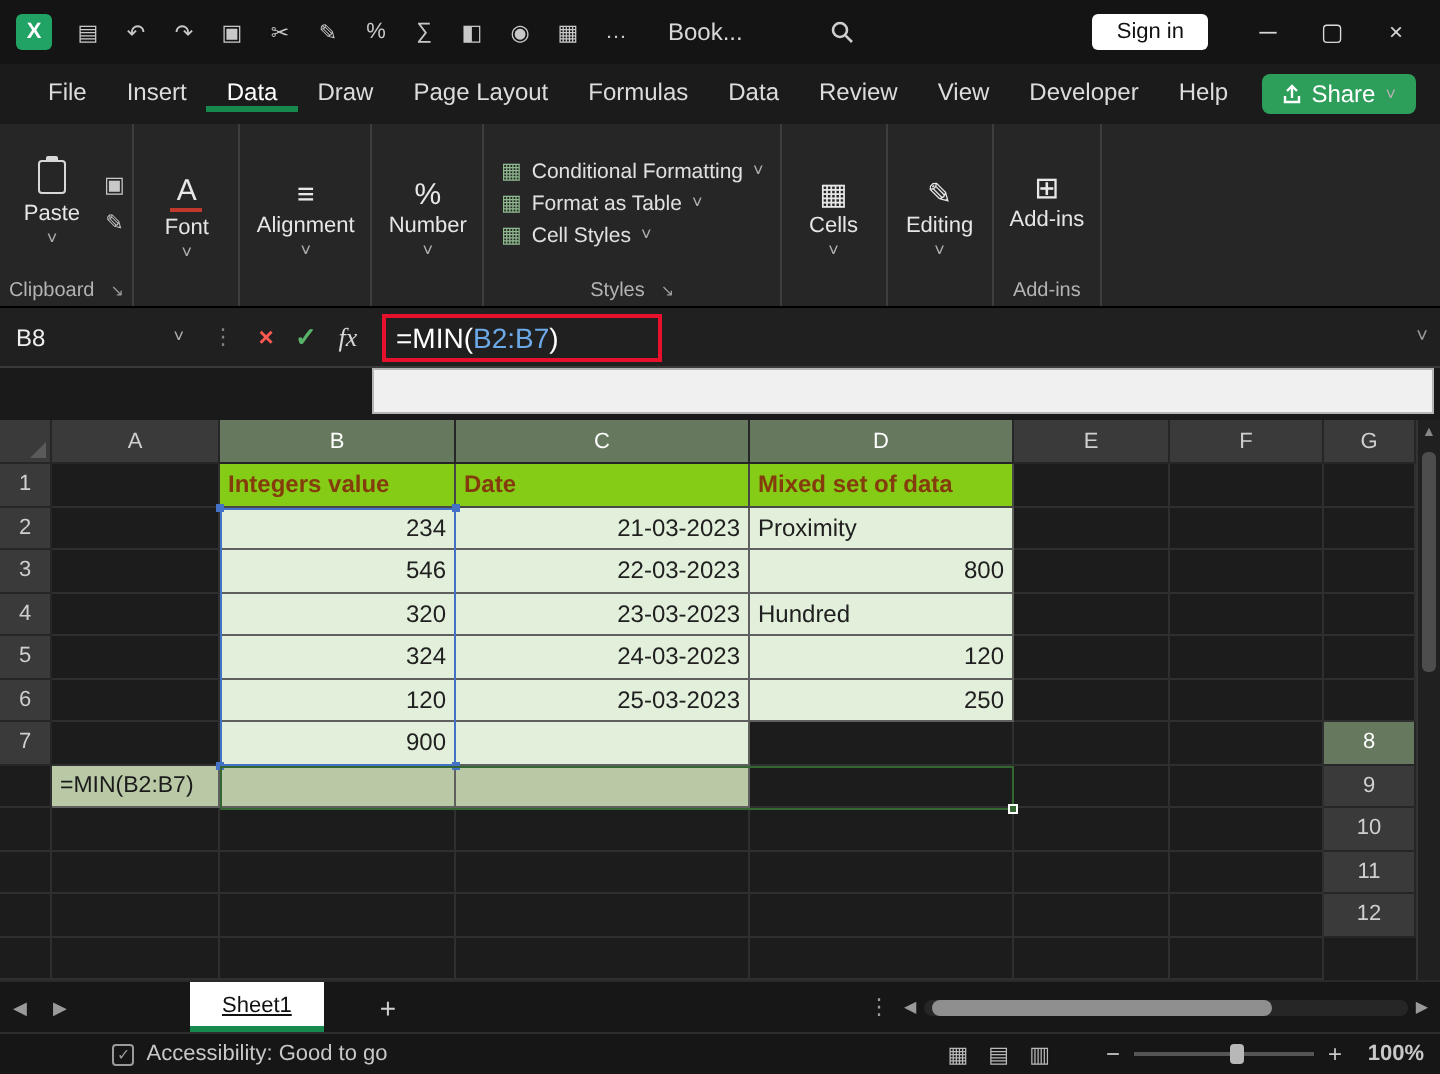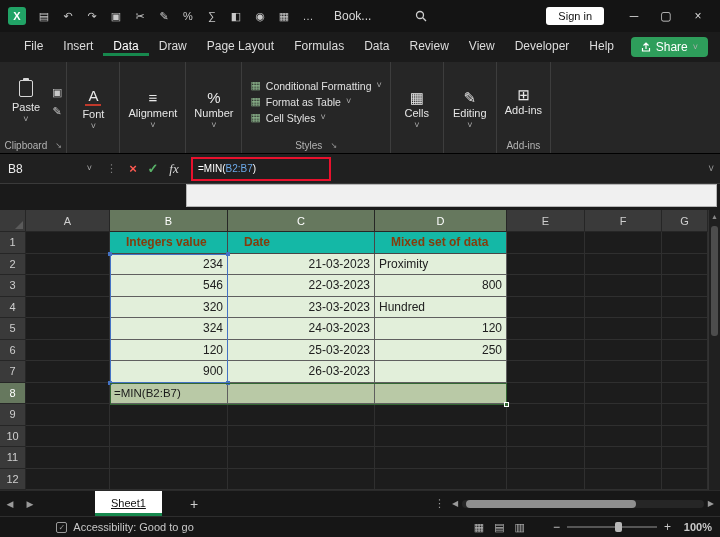--- a/index.html
+++ b/index.html
@@ -54,7 +54,7 @@
   .fbtn.cancel { color:#ff5a52; font-weight:bold; }
   .fbtn.enter { color:#58B268; font-weight:bold; }
   .fxlbl { font-family:"Liberation Serif", serif; font-style:italic; color:#d8d8d8; font-size:13px; width:22px; text-align:center; cursor:pointer; }
-  .fformula { margin-left:6px; width:140px; height:24px; border:2px solid #E8112D; display:flex; align-items:center; padding:0 5px; font-size:10px; color:#ffffff; white-space:nowrap; }
+  .fformula { margin-left:6px; width:140px; height:24px; border:2px solid #E8112D; display:flex; align-items:center; padding:0 5px; font-size:14px; color:#ffffff; white-space:nowrap; }
   .fref { color:#6CA9E8; }
   .fbar-rest { flex:1 1 auto; display:flex; justify-content:flex-end; padding-right:6px; }
   .fexpand-chev { color:#9a9a9a; font-size:10px; }

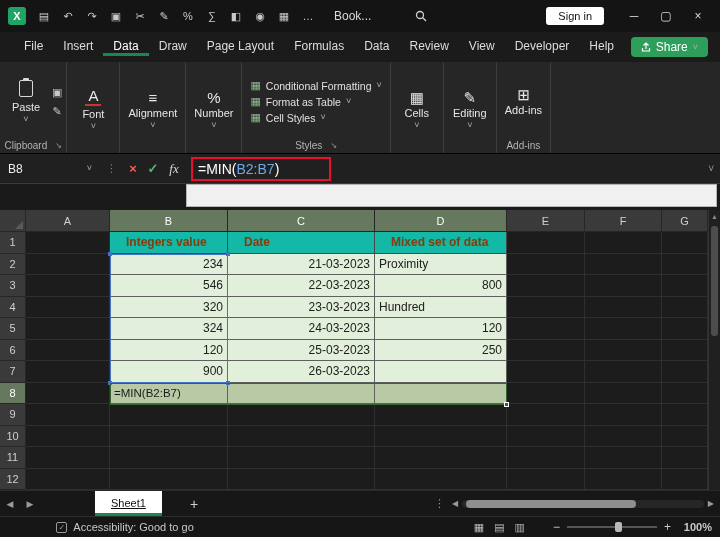--- a/index.html
+++ b/index.html
@@ -71,7 +71,7 @@
   .corner { position:relative; }
   .corner::after { content:""; position:absolute; right:2px; bottom:2px; border-style:solid; border-width:0 0 8px 8px; border-color:transparent transparent #5a5a5a transparent; }
   .cell { border-right:1px solid #2f2f2f; border-bottom:1px solid #2f2f2f; display:flex; align-items:center; font-size:12px; overflow:hidden; white-space:nowrap; cursor:cell; }
-  .c-h { background:#14b8a6; color:#843C0C; font-weight:bold; padding-left:16px; border-right:1px solid #474747; border-bottom:1px solid #474747; }
+  .c-h { background:#84cc16; color:#843C0C; font-weight:bold; padding-left:4px; border-right:1px solid #474747; border-bottom:1px solid #474747; }
   .c-g { background:#E2EFDA; color:#202020; padding-left:4px; border-right:1px solid #5f5f5f; border-bottom:1px solid #5f5f5f; }
   .c-r { justify-content:flex-end; padding-right:4px; padding-left:0; }
   .c-sel { background:#B9C9A6; color:#1a1a1a; padding-left:4px; border-right:1px solid #5f5f5f; border-bottom:1px solid #5f5f5f; }

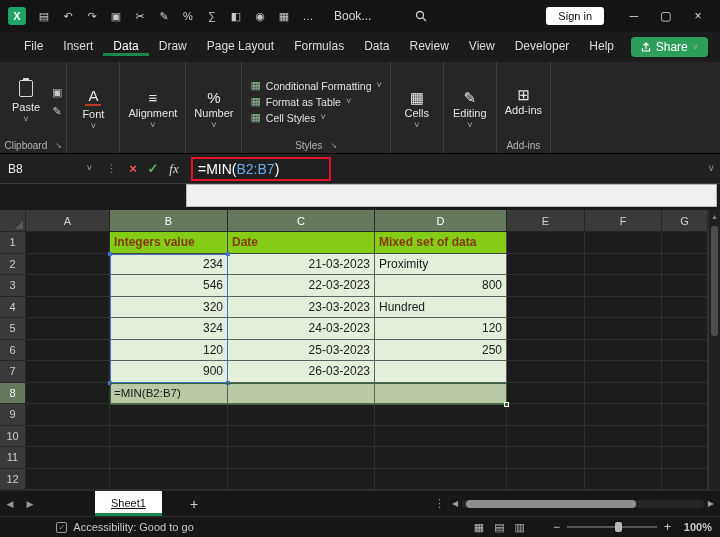--- a/index.html
+++ b/index.html
@@ -363,7 +363,6 @@
         <div class="rh">7</div>
         <div class="cell"></div>
         <div class="cell c-g c-r">900</div>
-        <div class="cell c-g c-r">26-03-2023</div>
         <div class="cell c-g"></div>
         <div class="cell"></div>
         <div class="cell"></div>

